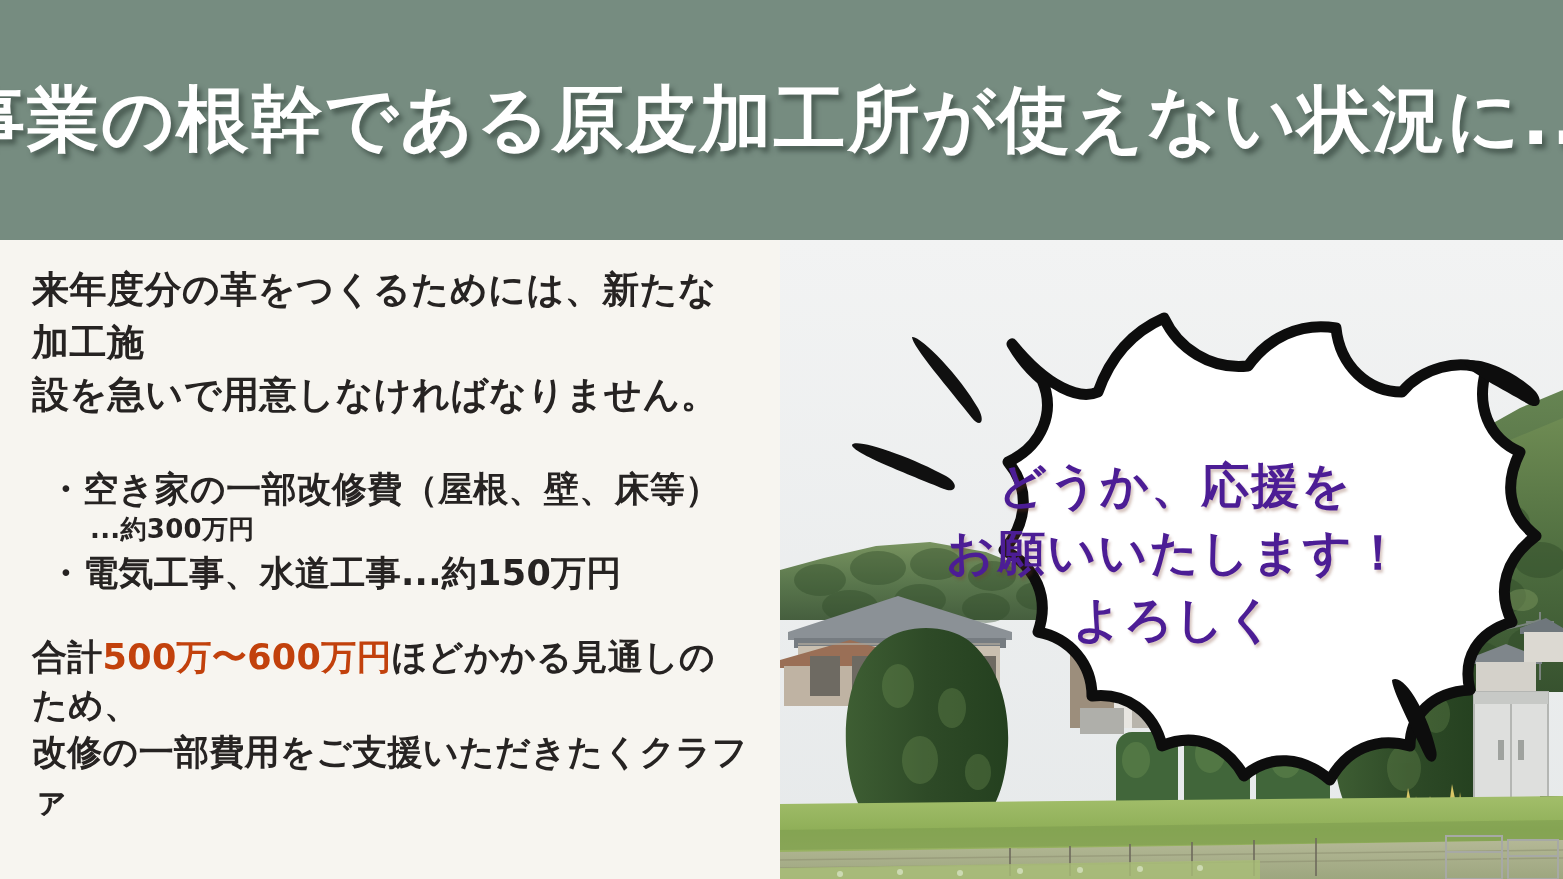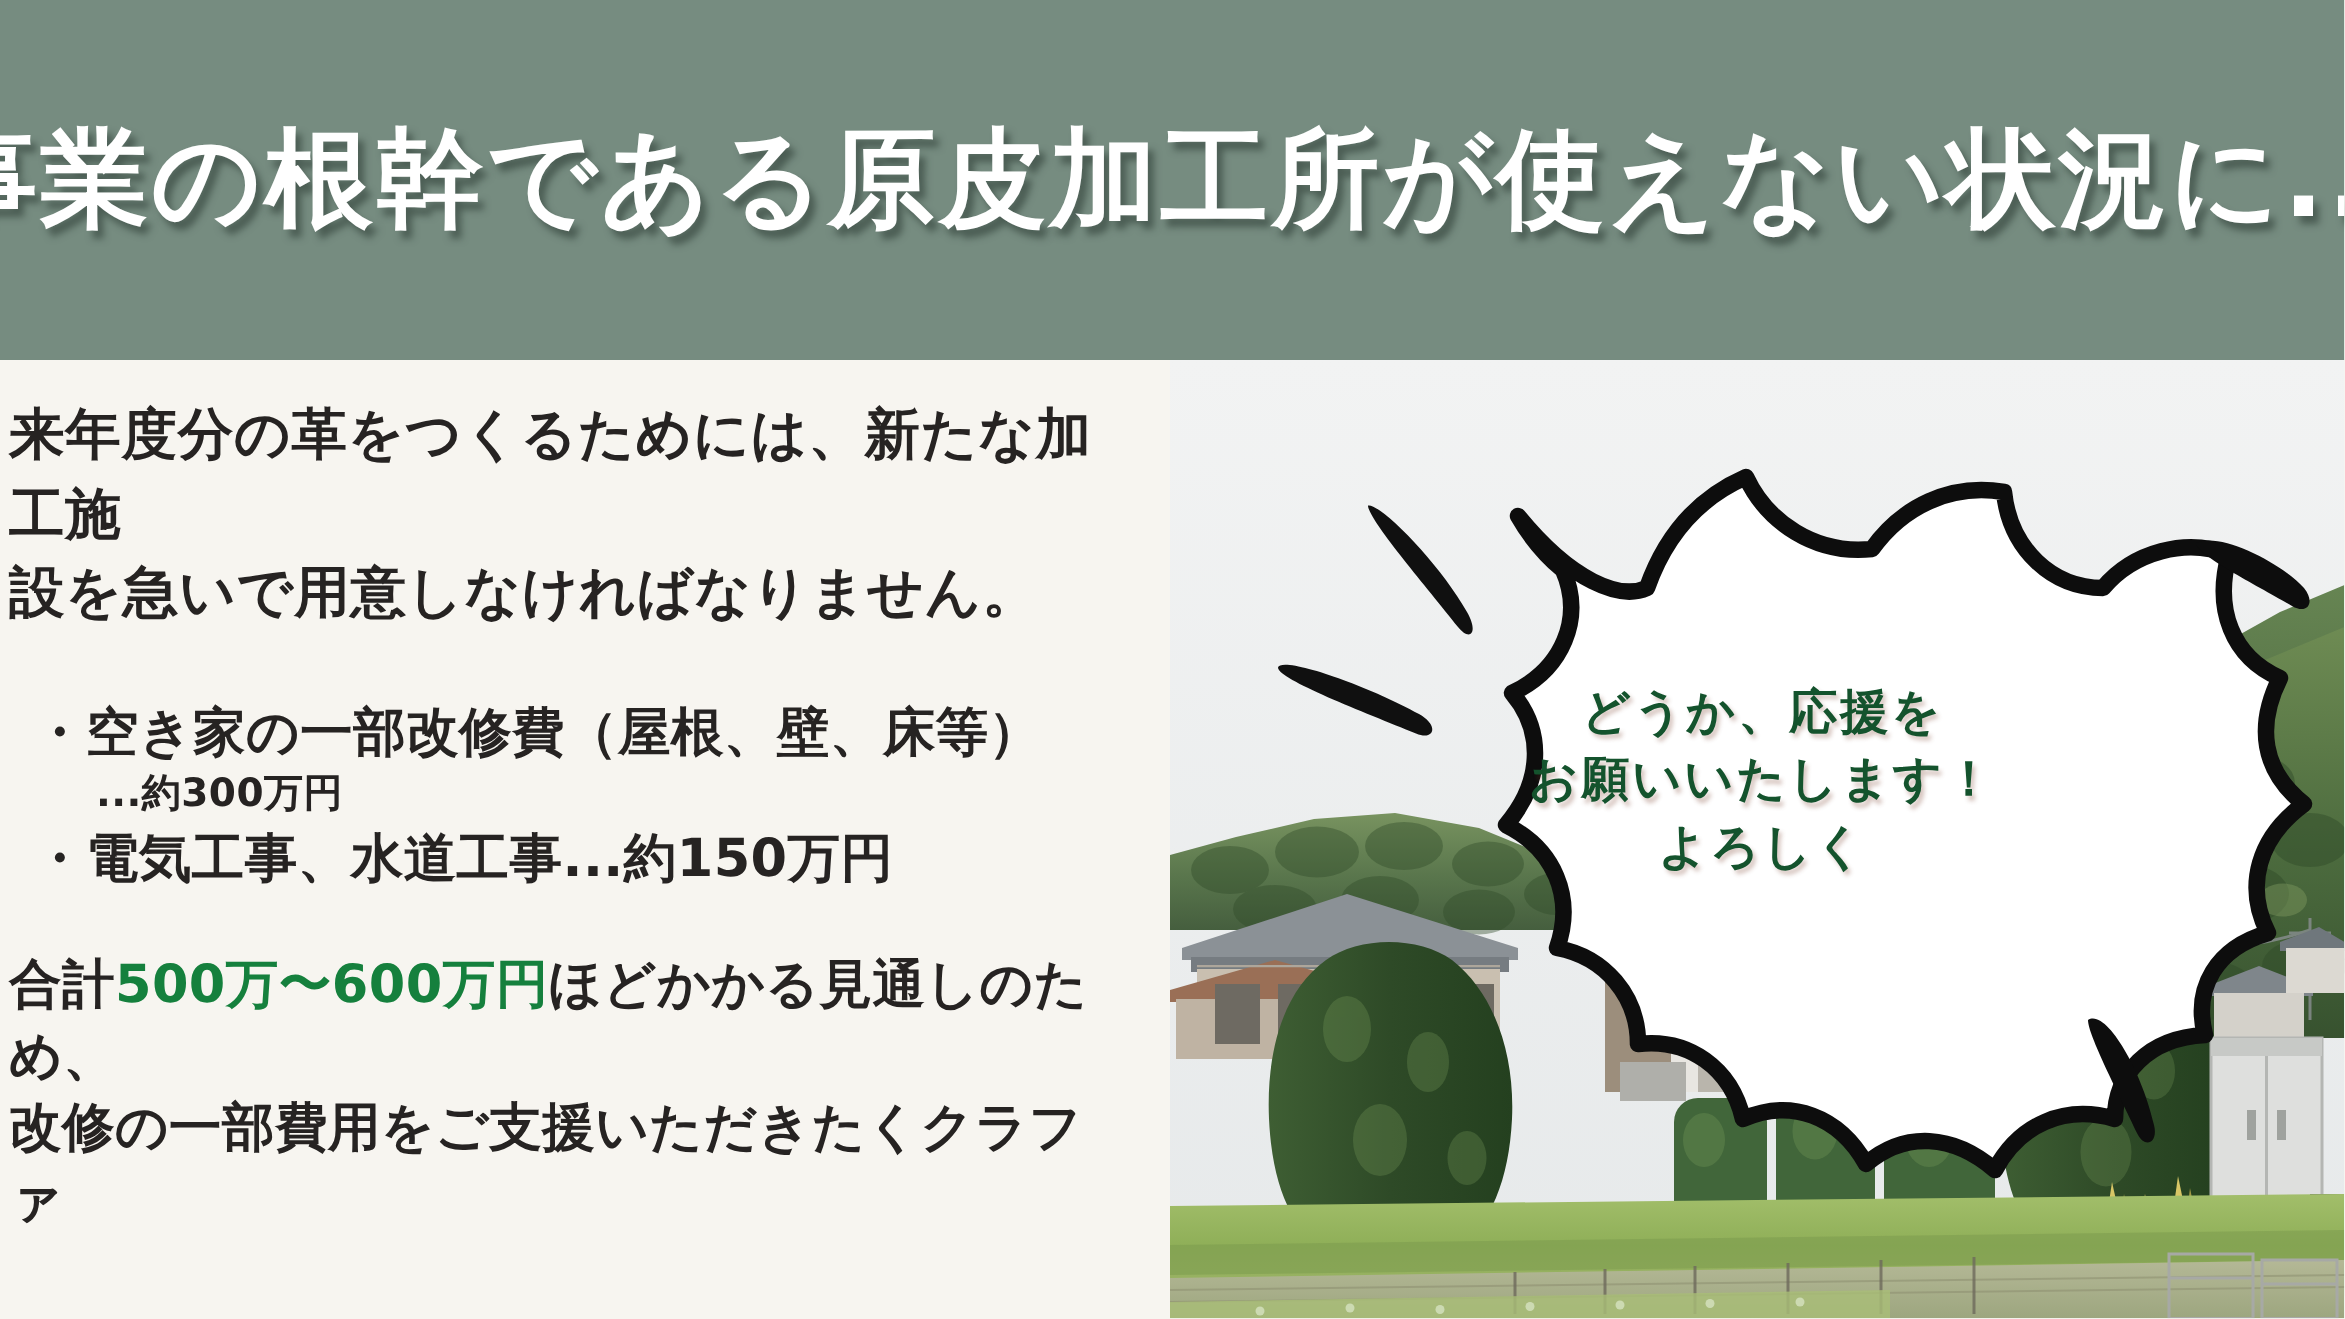--- a/index.html
+++ b/index.html
@@ -37,7 +37,7 @@
     position:absolute;left:0;top:240px;width:780px;height:639px;
     background:#F7F5F0;
     box-sizing:border-box;
-    padding:24px 30px 0 6px;
+    padding:24px 30px 0 32px;
   }
   .lead{
     color:#262322;

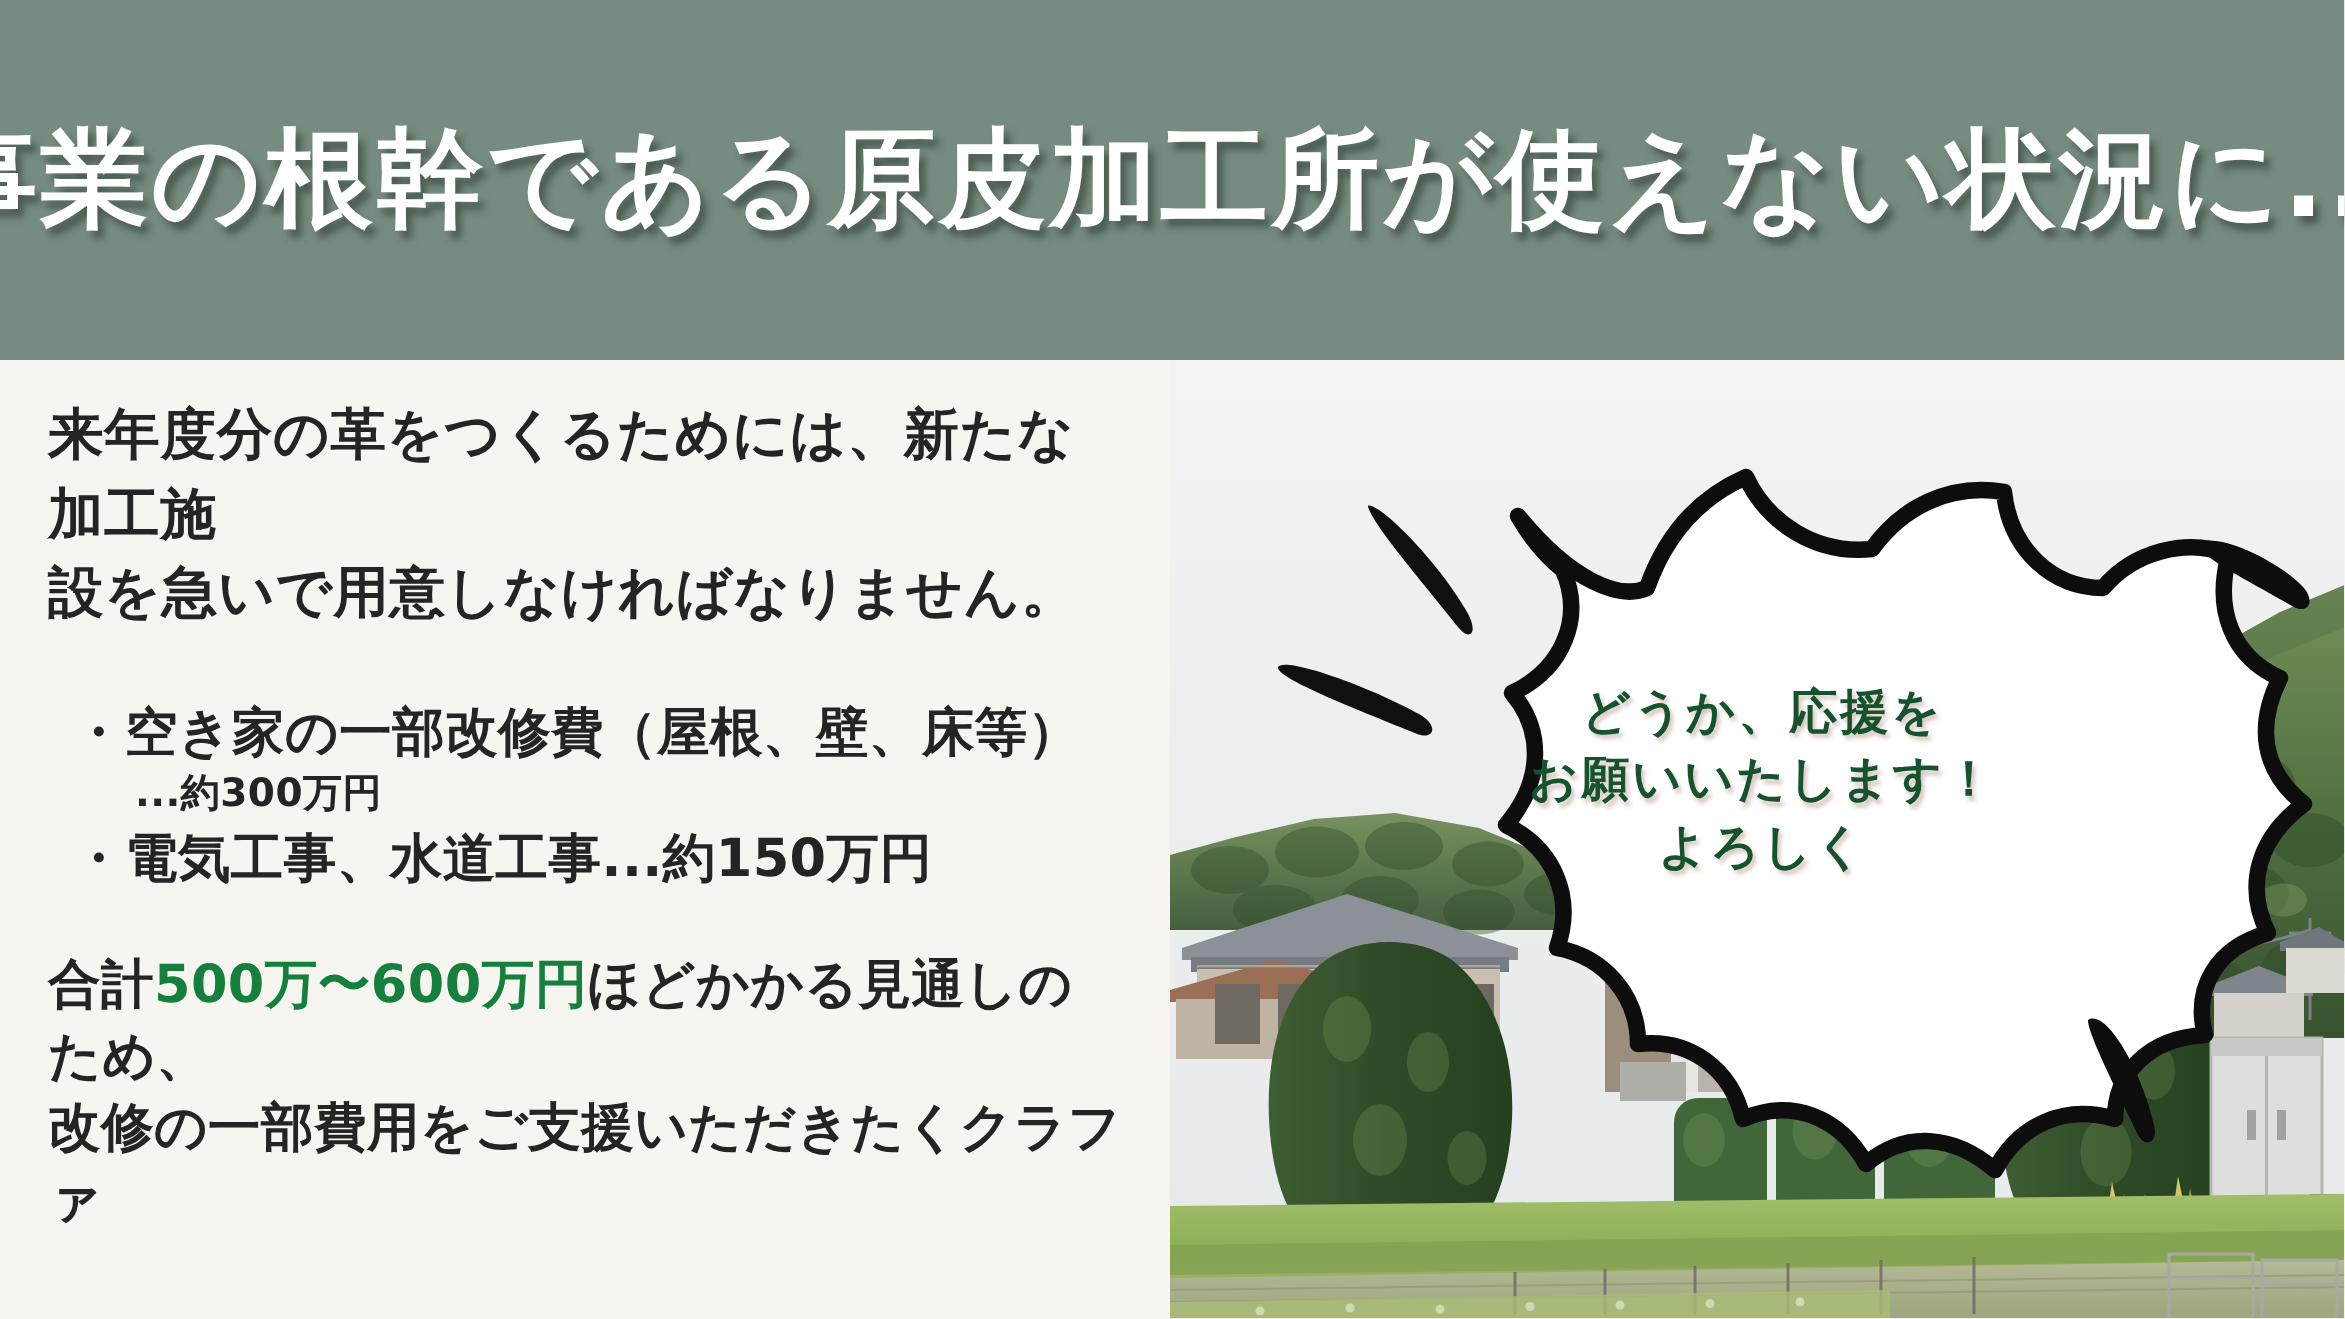--- a/index.html
+++ b/index.html
@@ -95,8 +95,8 @@
     position:absolute;
     left:125px;top:212px;width:540px;
     text-align:center;
-    color:#14532d;
-    font-size:32px;
+    color:#4c1d95;
+    font-size:48px;
     font-weight:bold;
     line-height:1.40;
     letter-spacing:2px;

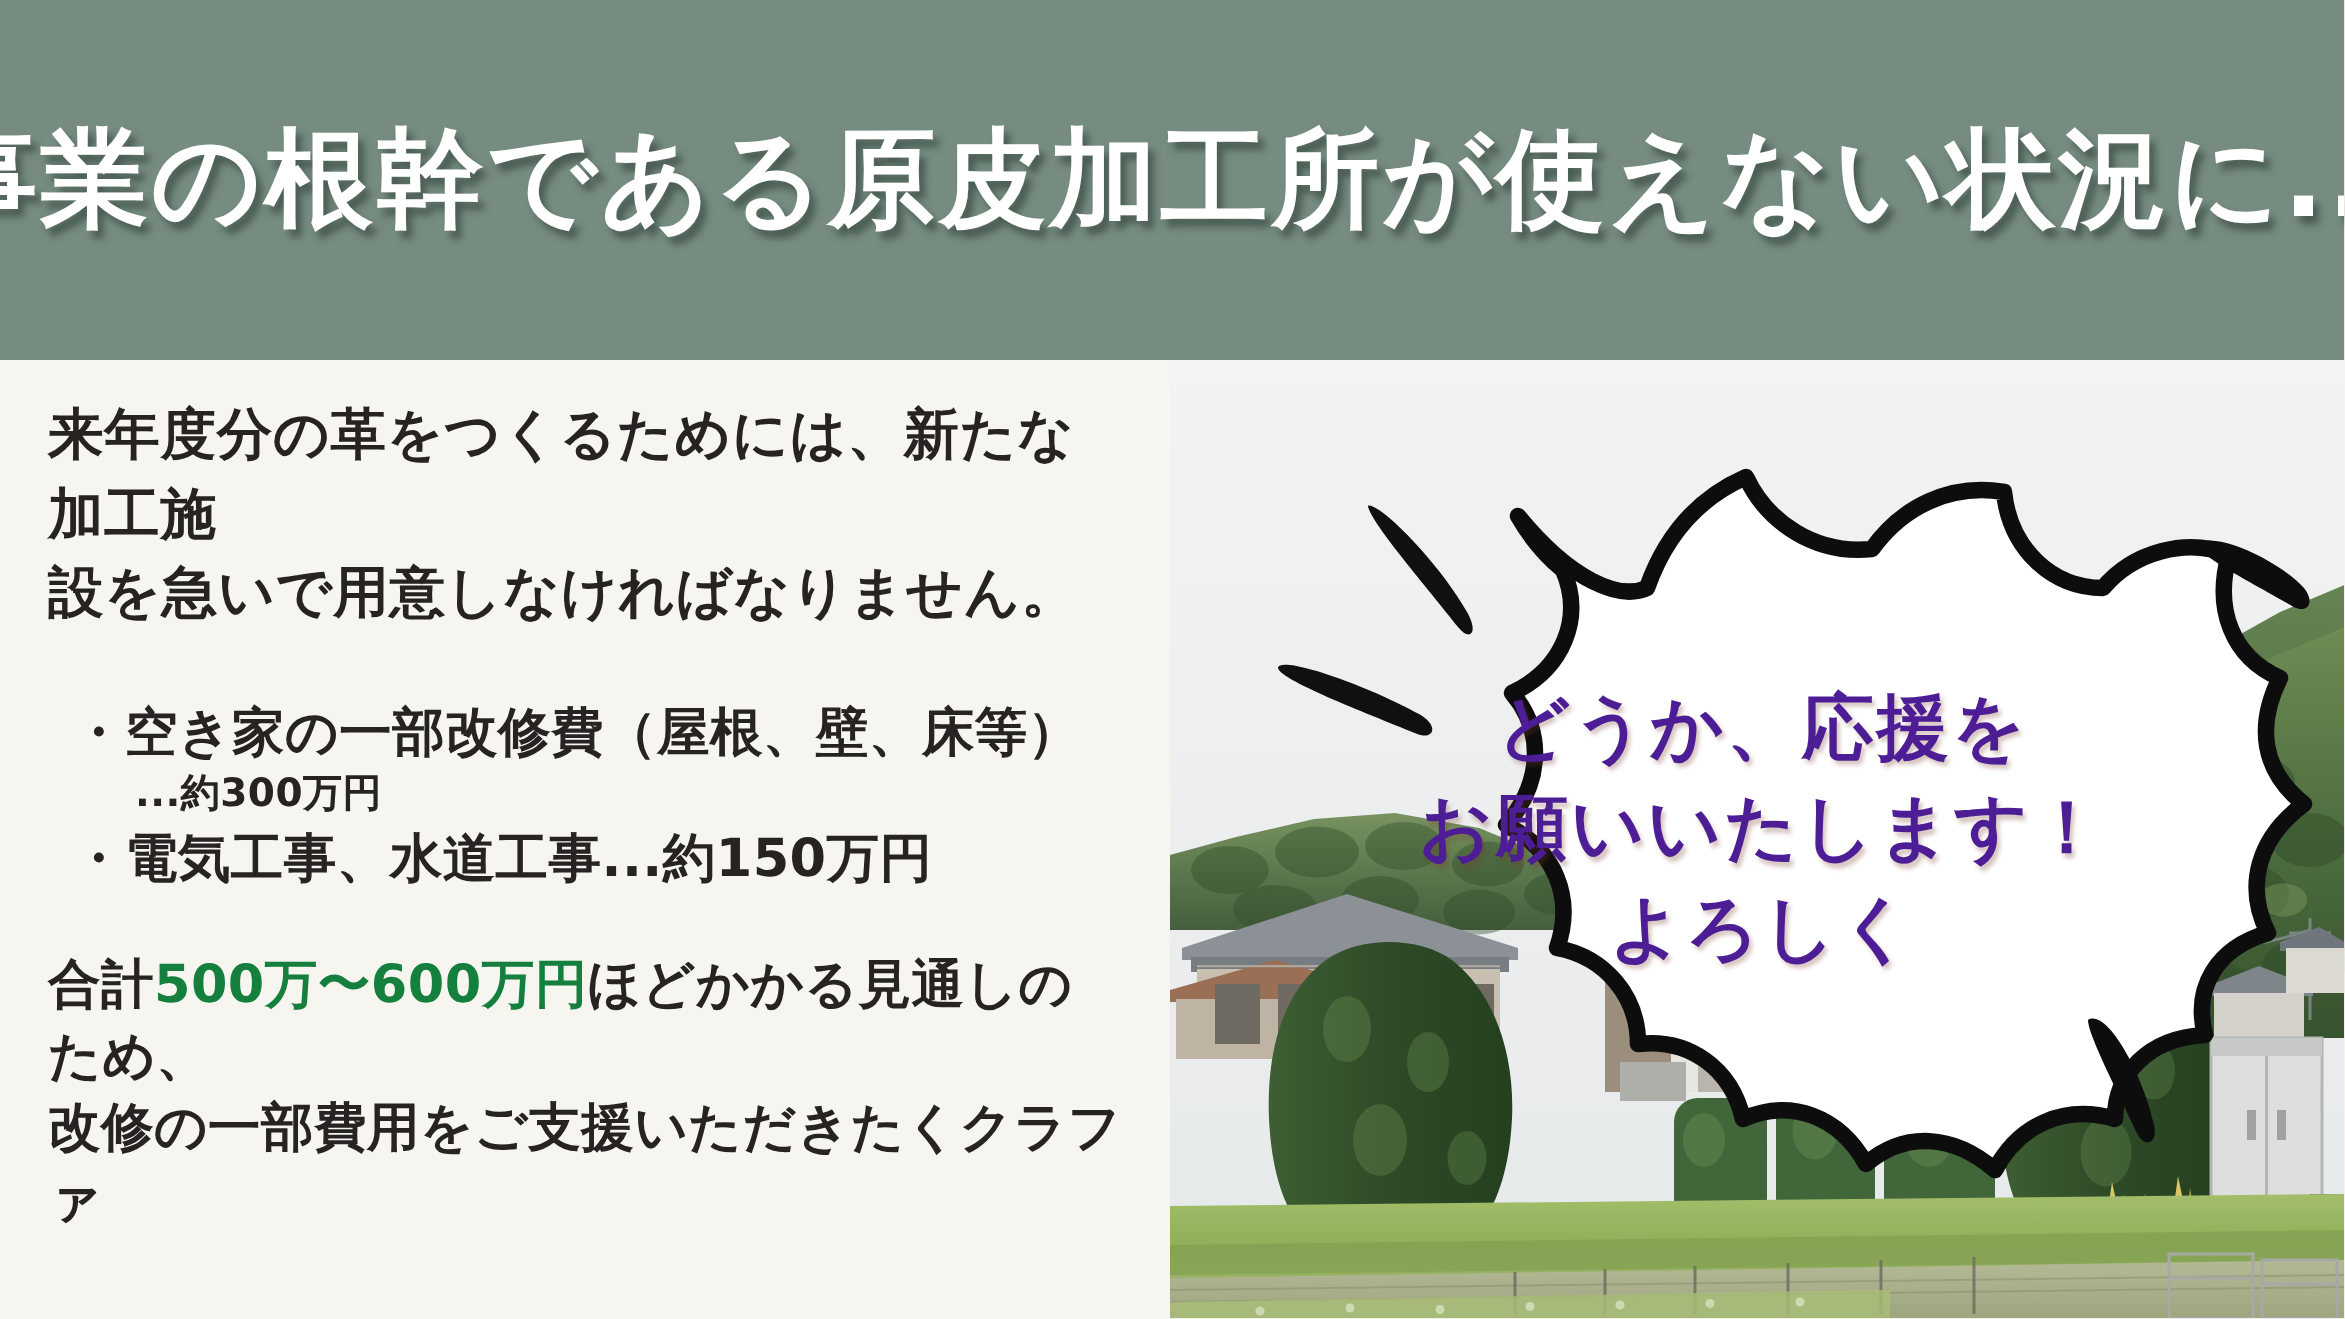--- a/index.html
+++ b/index.html
@@ -75,7 +75,7 @@
     letter-spacing:0.3px;
     margin:0;
   }
-  .hl-red{color:#15803d;}
+  .hl-red{color:#c2410c;}
 
   
   #photo-panel{

